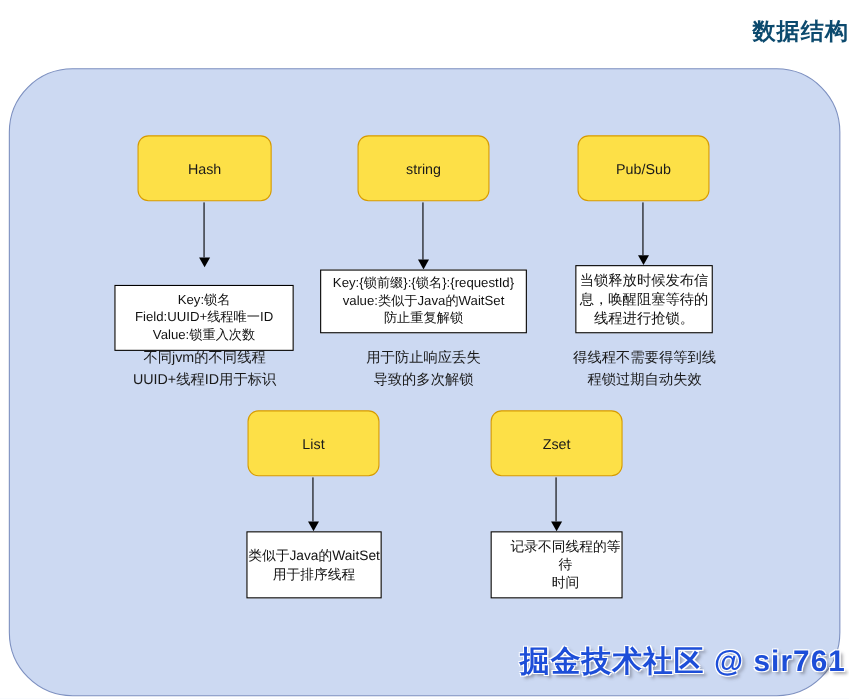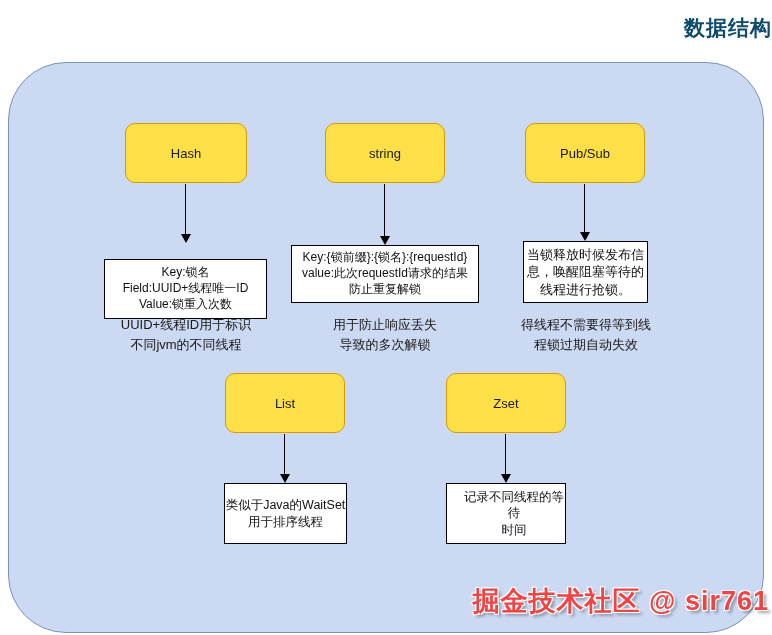--- a/index.html
+++ b/index.html
@@ -105,7 +105,7 @@
   </div>
   <div class="detail" id="detail-string">
     <div>Key:{锁前缀}:{锁名}:{requestId}</div>
-    <div>value:此次requestId请求的结果</div>
+    <div>value:类似于Java的WaitSet</div>
     <div>防止重复解锁</div>
   </div>
   <div class="detail" id="detail-pubsub">

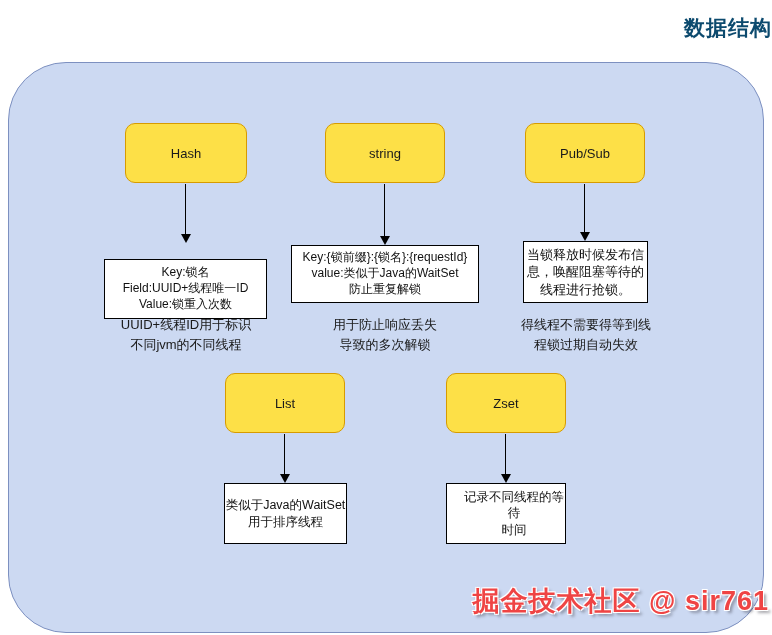--- a/index.html
+++ b/index.html
@@ -123,8 +123,8 @@
   </div>
 
   <div class="caption" id="caption-hash">
+    <div>不同jvm的不同线程</div>
     <div>UUID+线程ID用于标识</div>
-    <div>不同jvm的不同线程</div>
   </div>
   <div class="caption" id="caption-string">
     <div>用于防止响应丢失</div>

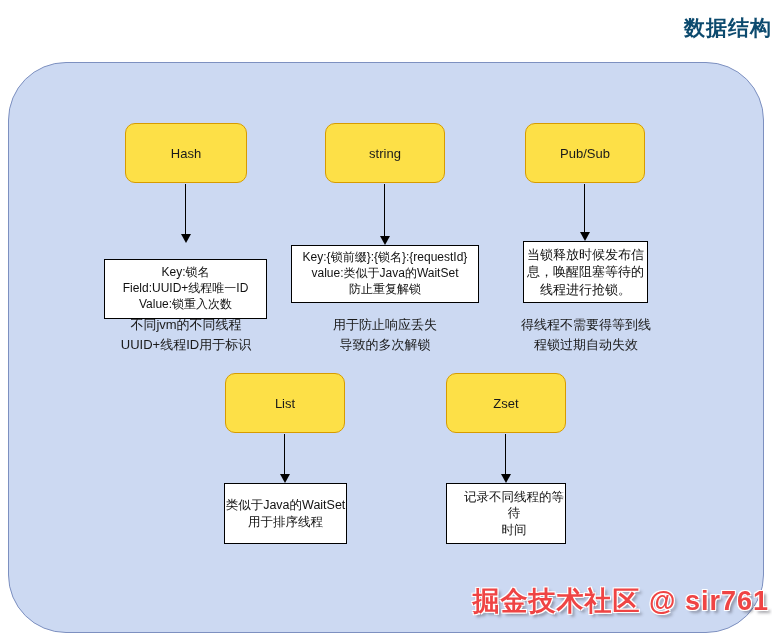--- a/index.html
+++ b/index.html
@@ -69,7 +69,7 @@
 
   .watermark {
     position: absolute; right: 3px; top: 583px;
-    font-size: 27px; font-weight: bold; color: #ef4444;
+    font-size: 27px; font-weight: bold; color: #1d4ed8;
     text-shadow: -1px -1px 0 #ffffff, 1px -1px 0 #ffffff,
                  -1px 1px 0 #ffffff, 1px 1px 0 #ffffff,
                  3px 3px 3px rgba(60,60,70,0.45);

